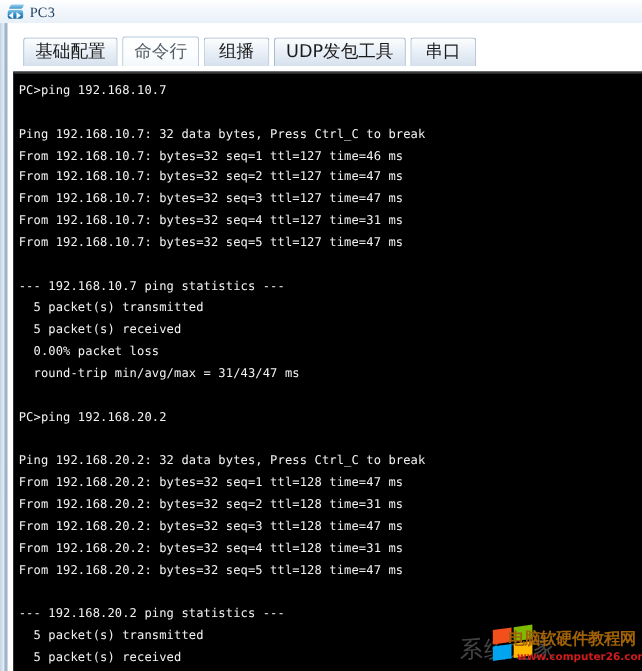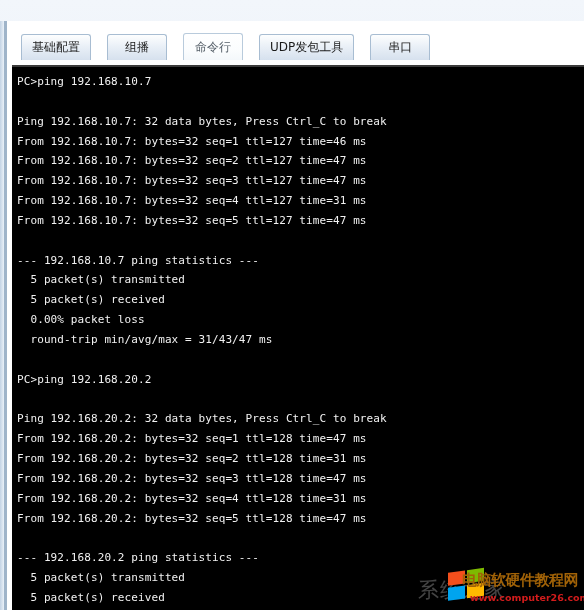--- a/index.html
+++ b/index.html
@@ -237,6 +237,15 @@
 
 <div class="window">
 
+  <div class="titlebar">
+    <span class="title-icon">
+      <span class="top"></span>
+      <span class="body"></span>
+      <span class="arrowl"></span>
+      <span class="arrowr"></span>
+    </span>
+    <span class="title-text">PC3</span>
+  </div>
 
   <div class="client">
 

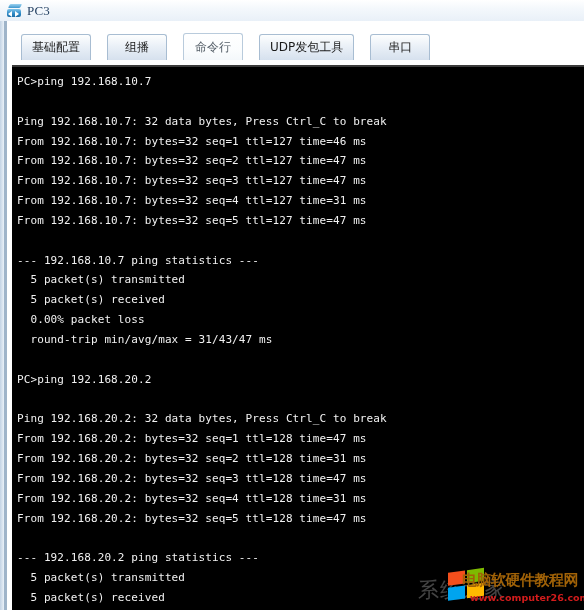--- a/index.html
+++ b/index.html
@@ -129,7 +129,7 @@
     height: 26px;
     min-width: 60px;
     padding: 0 10px;
-    margin-right: 16px;
+    margin-right: 4px;
     box-sizing: border-box;
     display: flex;
     align-items: center;
@@ -138,7 +138,7 @@
     border-bottom: none;
     border-radius: 3px 3px 0 0;
     background: linear-gradient(to bottom, #fdfefe 0%, #eaf0f7 45%, #d6e1ee 100%);
-    font-size: 12px;
+    font-size: 16px;
     color: #1a1a1a;
     white-space: nowrap;
     font-family: "DejaVu Sans", "Liberation Sans", sans-serif;

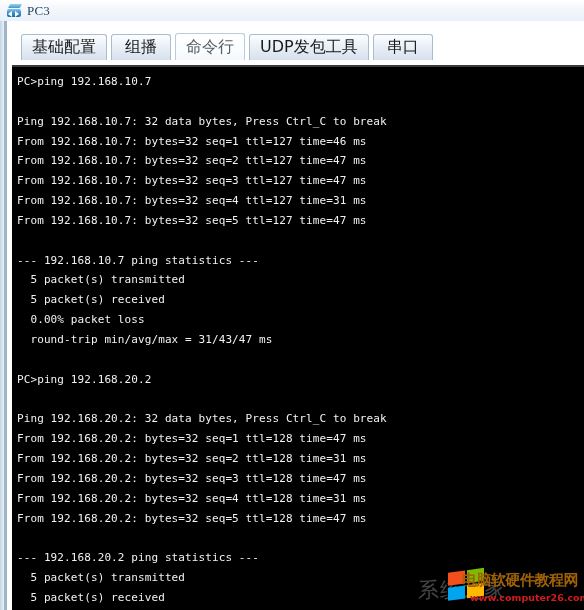--- a/index.html
+++ b/index.html
@@ -258,11 +258,11 @@
         <div class="tab">
           <span>基础配置</span>
         </div>
-        <div class="tab">
-          <span>组播</span>
-        </div>
         <div class="tab active">
           <span>命令行</span>
+        </div>
+        <div class="tab">
+          <span>组播</span>
         </div>
         <div class="tab">
           <span>UDP发包工具</span>

